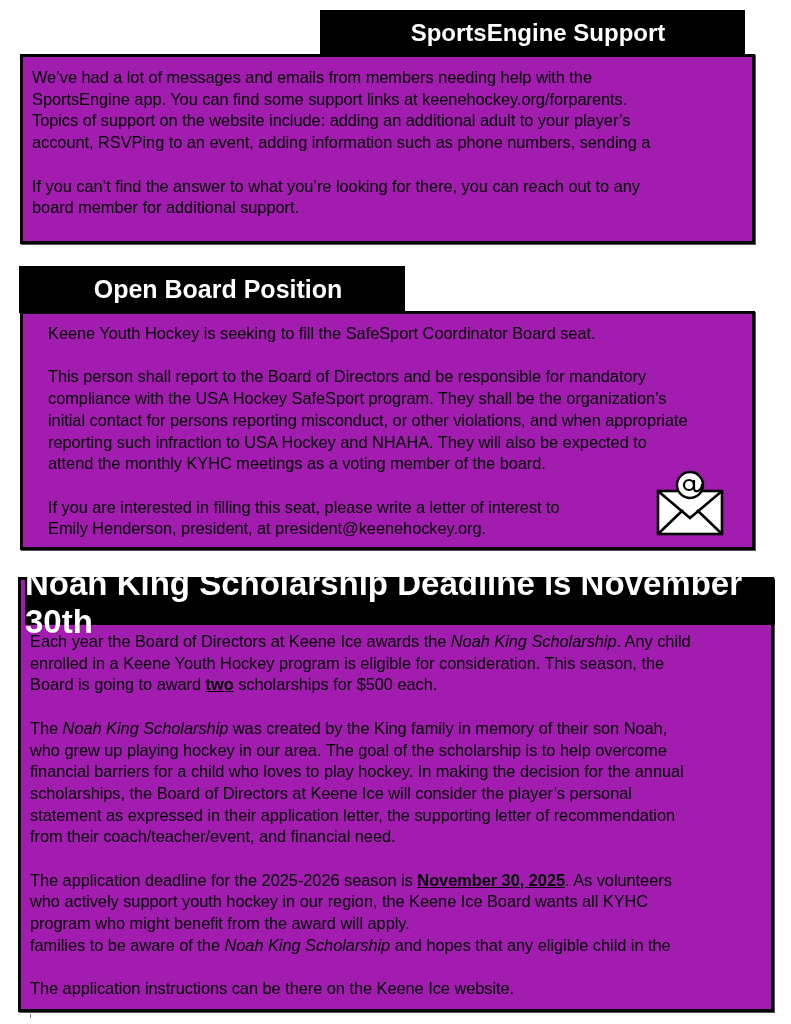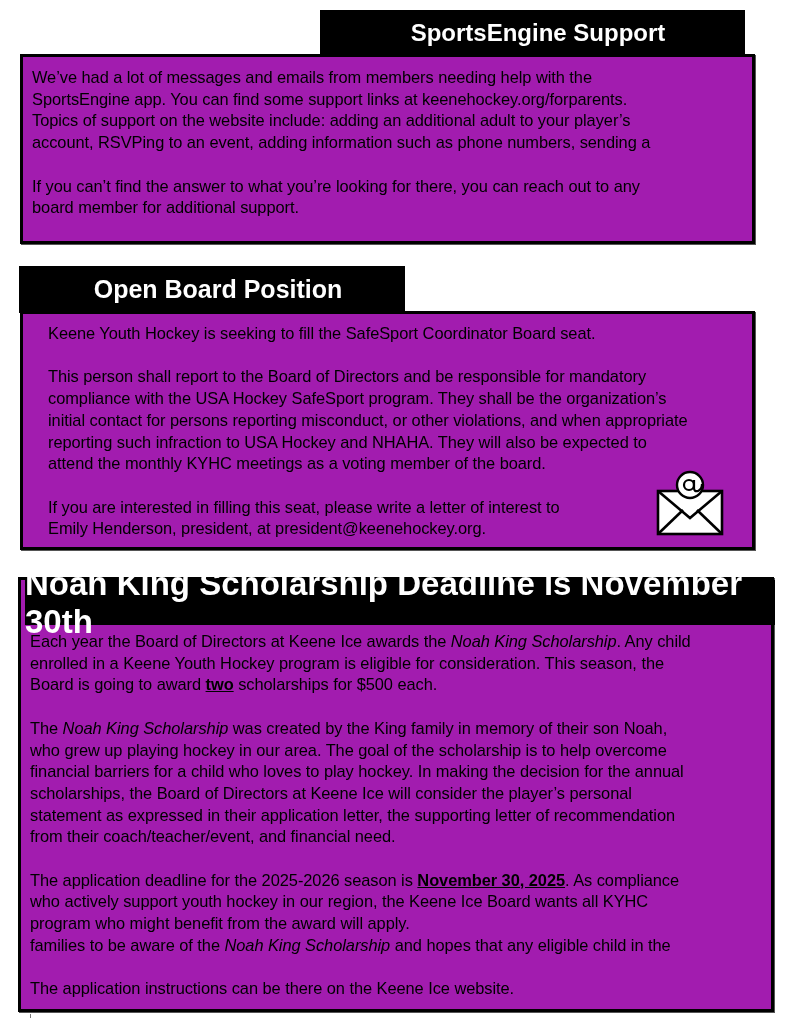--- a/index.html
+++ b/index.html
@@ -129,7 +129,7 @@
     <p>statement as expressed in their application letter, the supporting letter of recommendation</p>
     <p>from their coach/teacher/event, and financial need.</p>
     <div class="gap"></div>
-    <p><span>The application deadline for the 2025-2026 season is </span><u class="b">November 30, 2025</u><span>. As compliance</span></p>
+    <p><span>The application deadline for the 2025-2026 season is </span><u class="b">November 30, 2025</u><span>. As volunteers</span></p>
     <p>who actively support youth hockey in our region, the Keene Ice Board wants all KYHC</p>
     <p>program who might benefit from the award will apply.</p>
     <p><span>families to be aware of the </span><i>Noah King Scholarship</i><span> and hopes that any eligible child in the</span></p>

